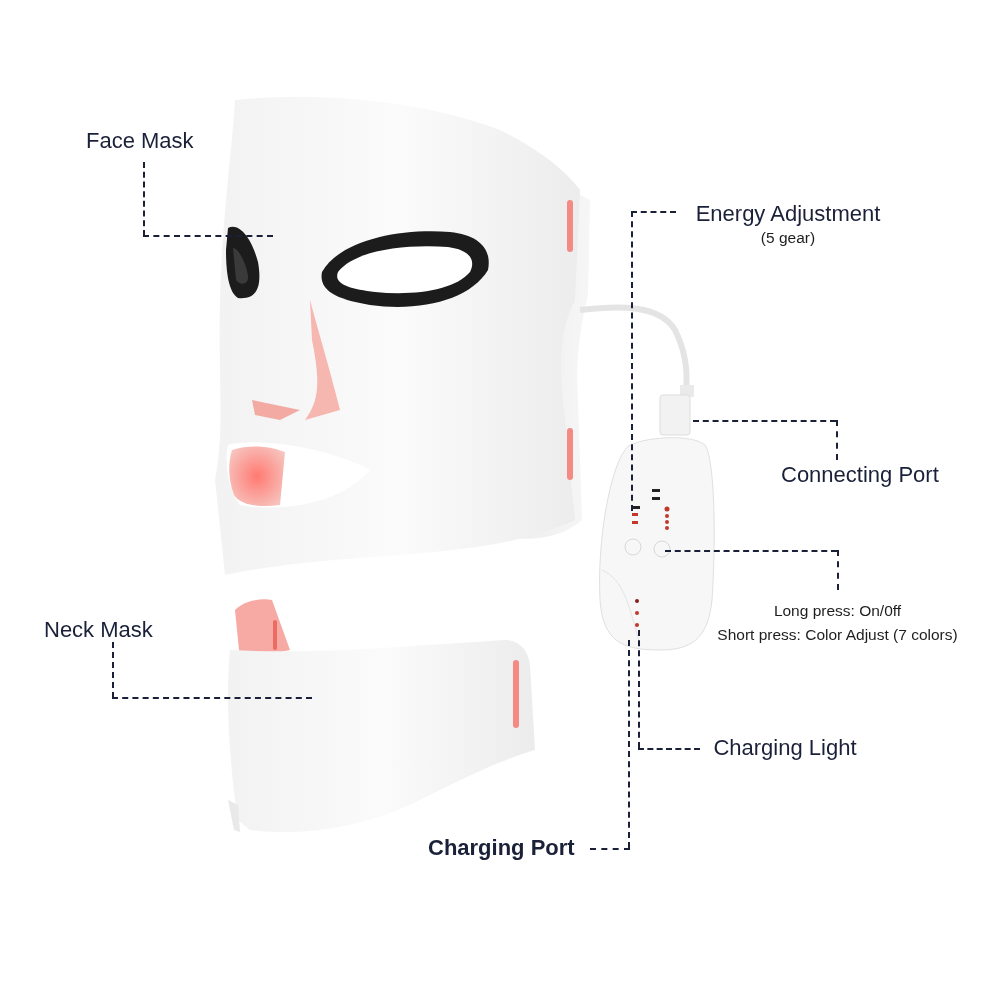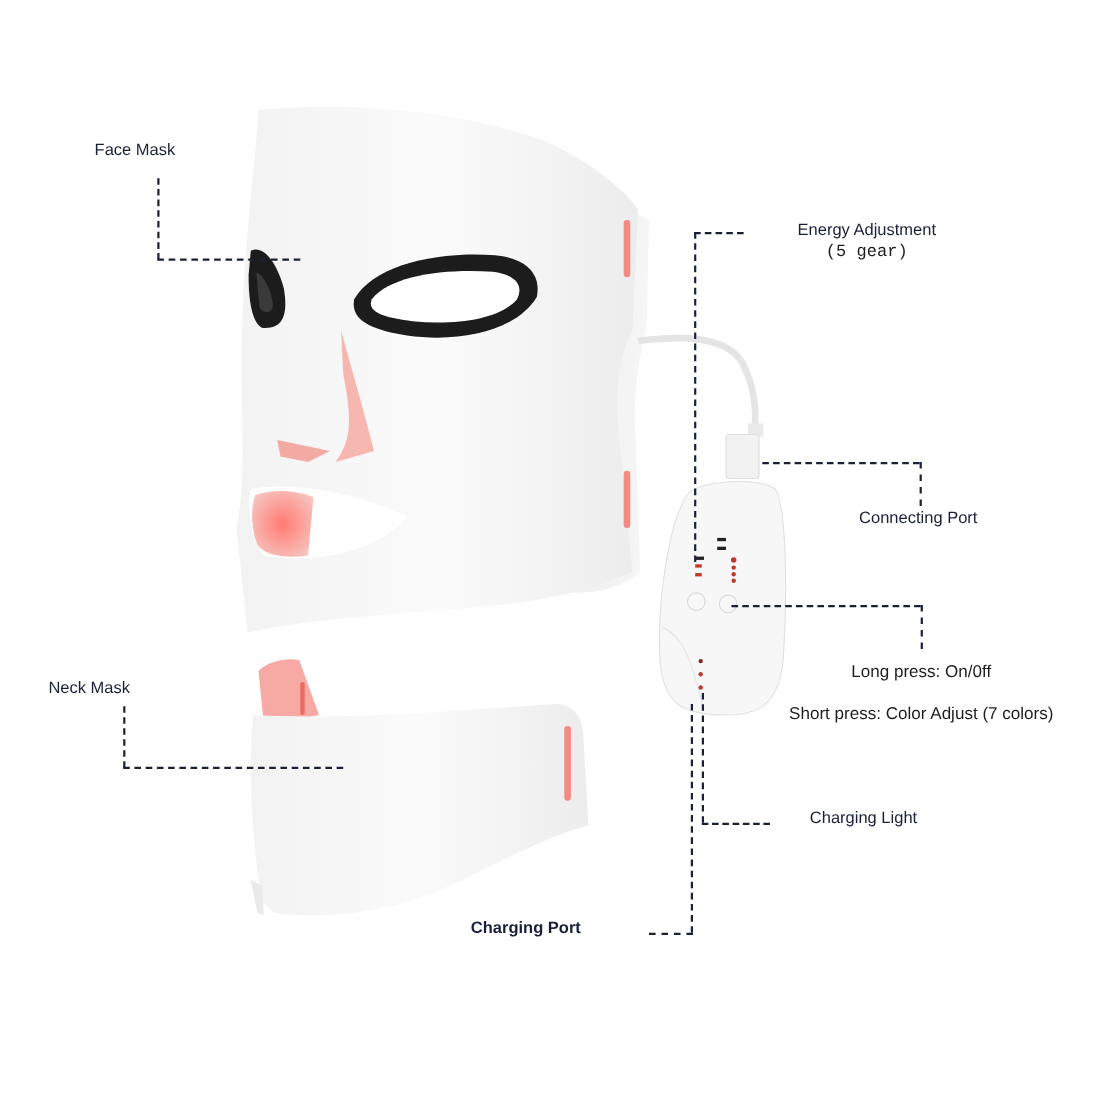--- a/index.html
+++ b/index.html
@@ -6,7 +6,7 @@
   body { width:1000px; height:1000px; position:relative; overflow:hidden;
          font-family:"Liberation Sans", sans-serif; color:#1a2038; }
   .abs { position:absolute; }
-  .title { font-size:15px; font-weight:normal; color:#1a2038; white-space:nowrap; }
+  .title { font-size:22px; font-weight:normal; color:#1a2038; white-space:nowrap; }
   .sub { font-size:15.5px; color:#1e1e1e; white-space:nowrap; text-align:center; }
   .hd { border-top:2px dashed #1a2038; height:0; }
   .vd { border-left:2px dashed #1a2038; width:0; }

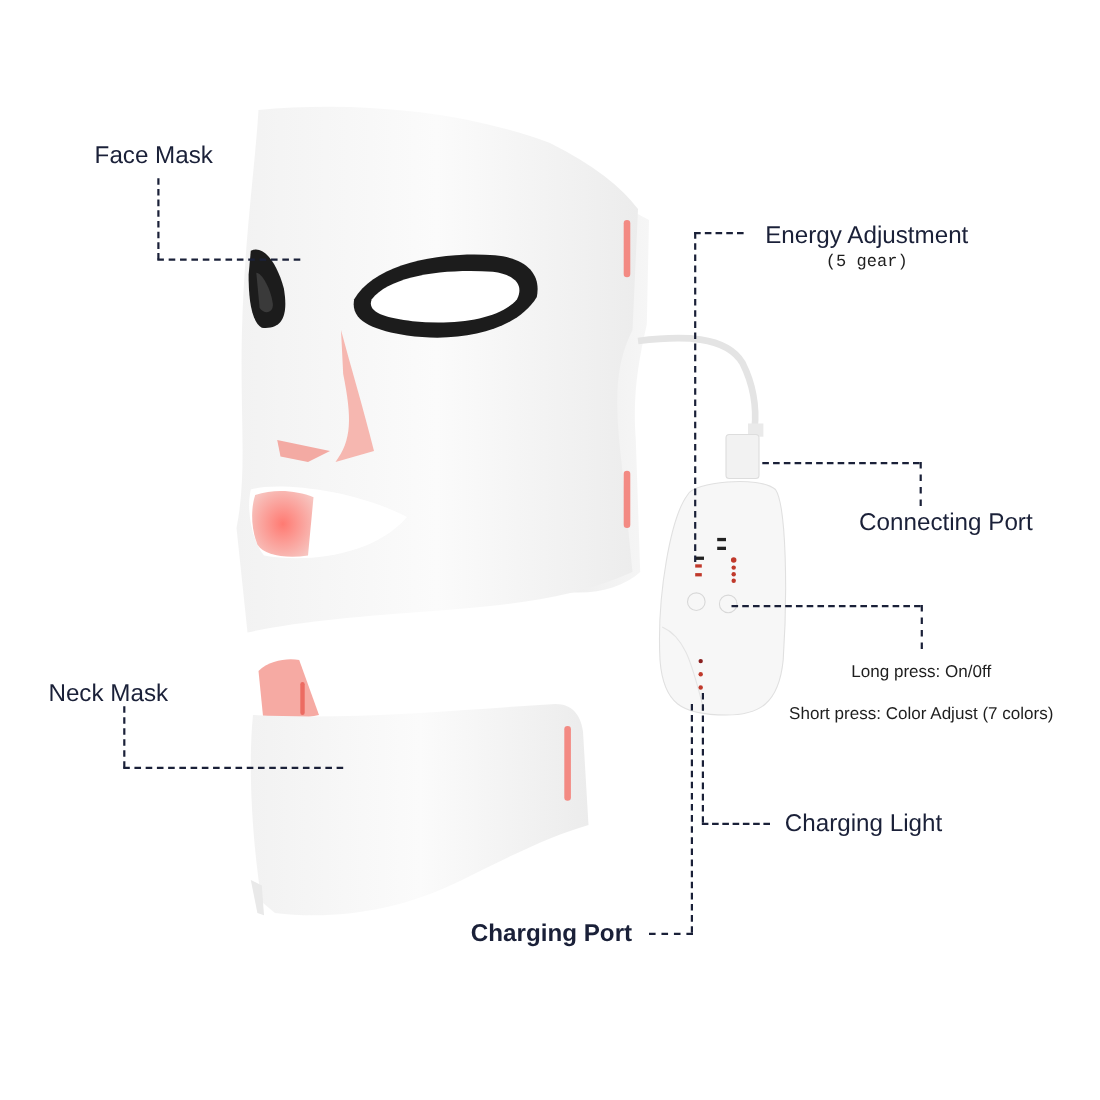--- a/index.html
+++ b/index.html
@@ -111,7 +111,7 @@
 
 <div class="abs" style="left:683px; top:201px; width:210px; text-align:center;">
   <div class="title">Energy Adjustment</div>
-  <div class="sub" style="margin-top:2px;font-family:Liberation Mono, monospace;">(5 gear)</div>
+  <div class="sub" style="margin-top:2px;">(5 gear)</div>
 </div>
 
 <div class="abs title" style="left:781px; top:462px;">Connecting Port</div>

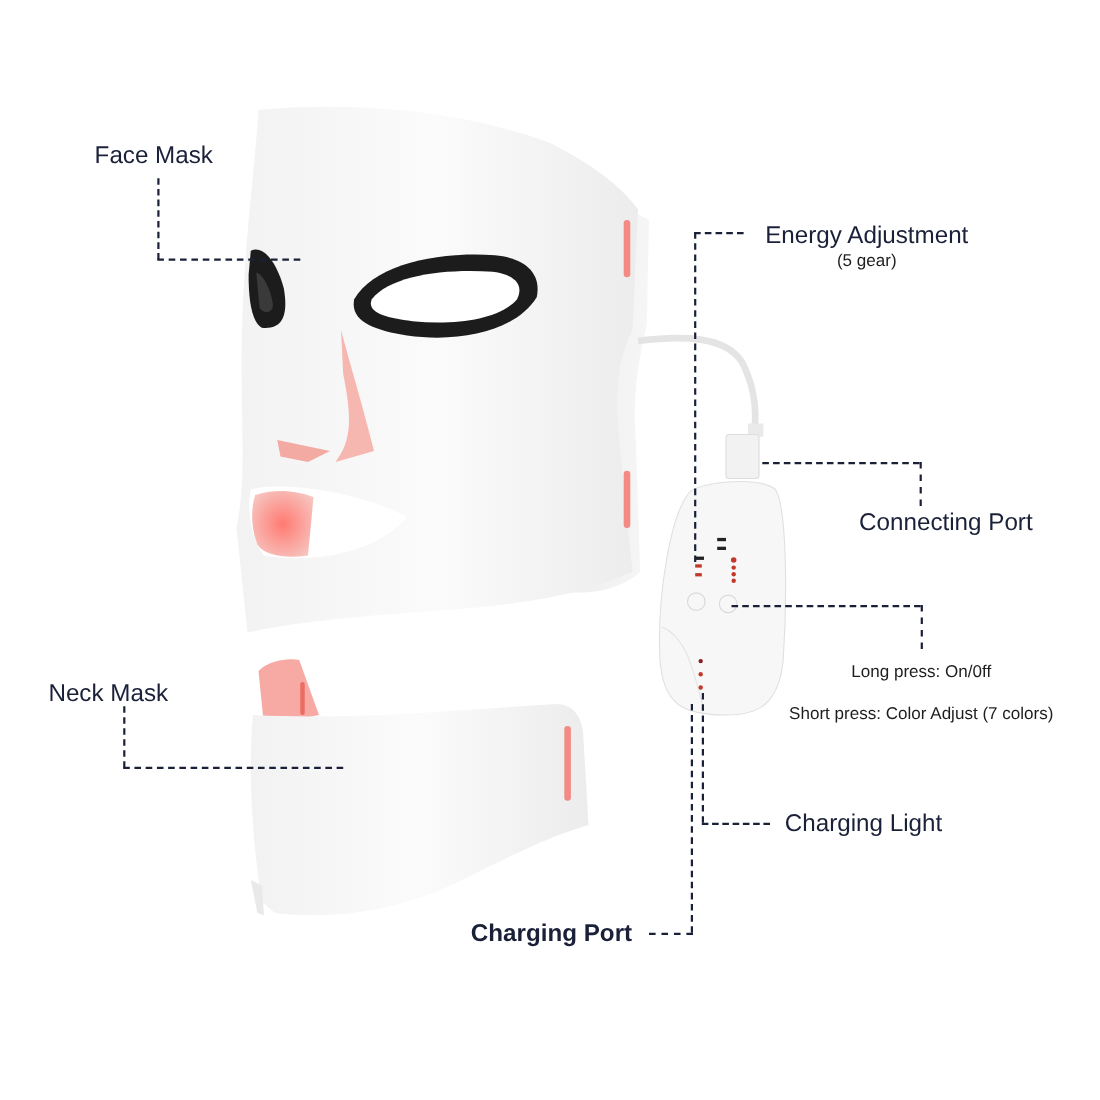--- a/index.html
+++ b/index.html
@@ -118,7 +118,7 @@
 
 <div class="abs" style="left:690px; top:598px; width:295px; text-align:center;">
   <div class="sub" style="margin-top:4px;text-align:center;">Long press: On/0ff</div>
-  <div class="sub" style="margin-top:21px;">Short press: Color Adjust (7 colors)</div>
+  <div class="sub" style="margin-top:6px;">Short press: Color Adjust (7 colors)</div>
 </div>
 
 <div class="abs" style="left:645px; top:735px; width:280px; text-align:center;">

